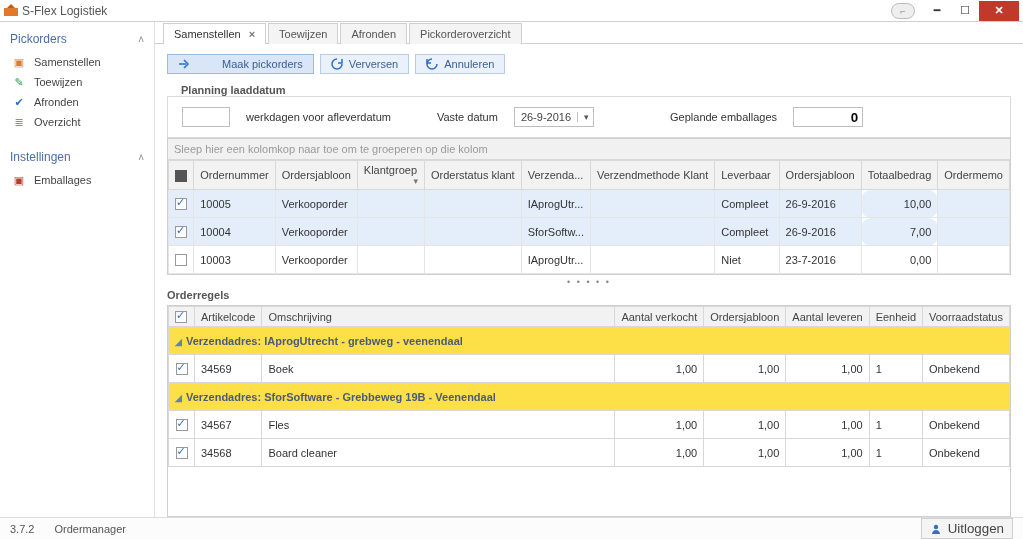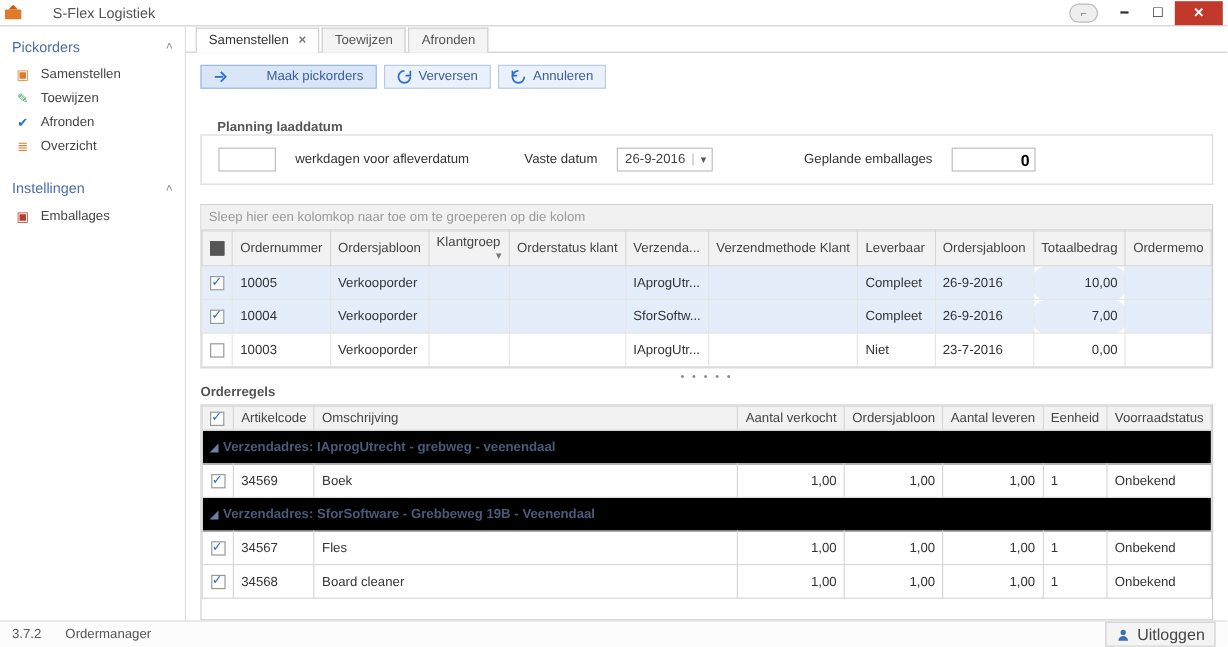--- a/index.html
+++ b/index.html
@@ -25,7 +25,7 @@
     padding: 0 4px;
   }
   .titlebar .app-icon { width:14px; height:14px; margin-right:4px; }
-  .titlebar .title { color:#555; font-size:12px; flex:1;margin-left:22px; }
+  .titlebar .title { color:#555; font-size:12px; flex:1; }
   .titlebar .win-btns { display:flex; align-items:center; }
   .titlebar .pin {
     width:24px; height:16px; border:1px solid #bbb; border-radius:8px;

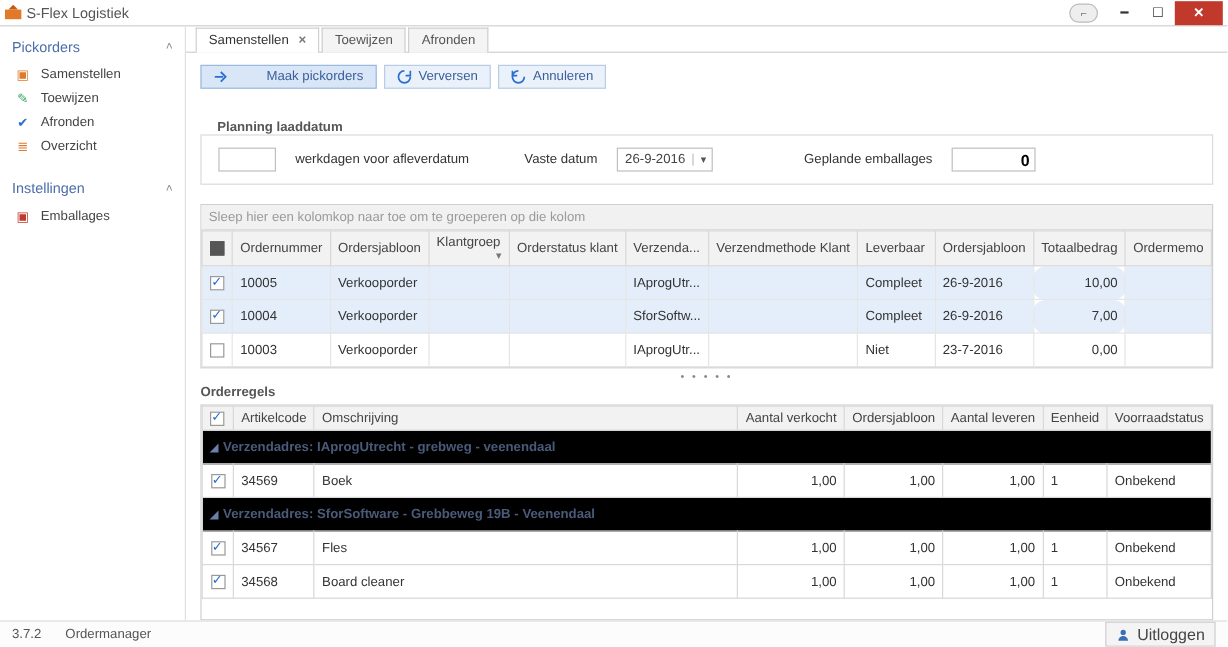--- a/index.html
+++ b/index.html
@@ -185,6 +185,9 @@
         </div>
       <div class="tab">
           <span>Afronden</span>
+        </div>
+      <div class="tab">
+          <span>Pickorderoverzicht</span>
         </div>
     </div>
 

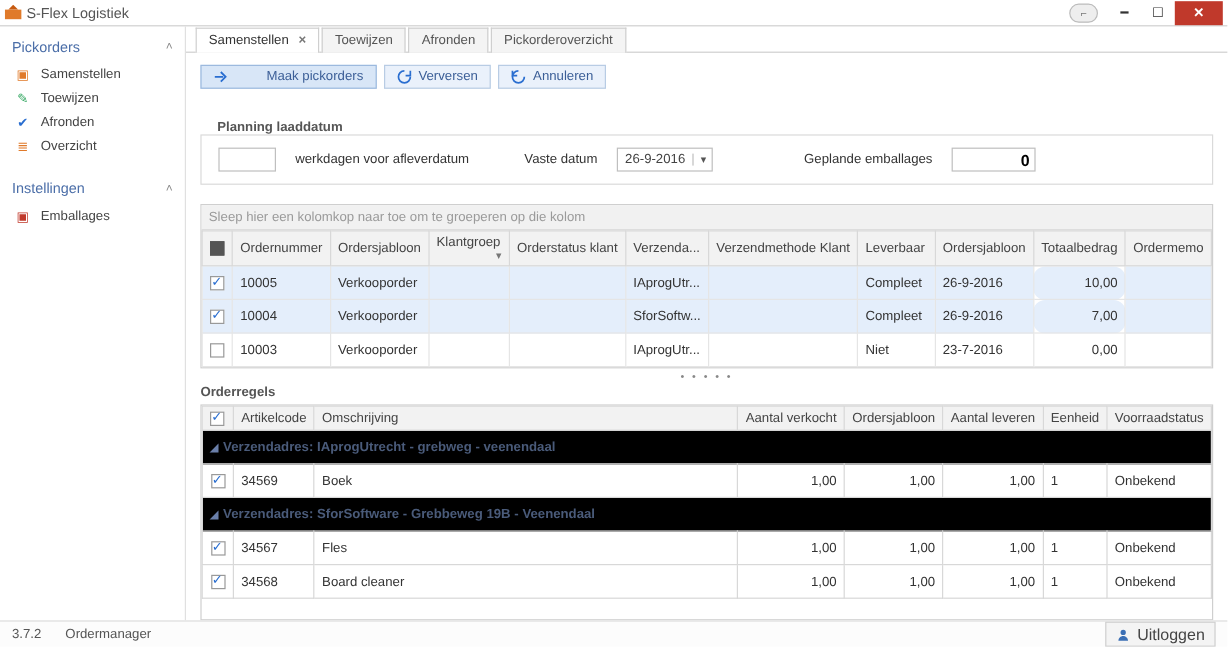--- a/index.html
+++ b/index.html
@@ -70,7 +70,7 @@
   .tbtn svg{ width:12px; height:12px; }
   .tbtn.primary { background:#d8e6f7; border-color:#9cb9de;gap:32px; }
   
-  .panel { margin:16px 12px; }
+  .panel { margin:0 12px; }
   .panel-title { font-size:11px; font-weight:bold; color:#555; padding:4px 0 0 14px; }
   .panel-body {
     border:1px solid #dadada; border-top:1px solid #dadada;

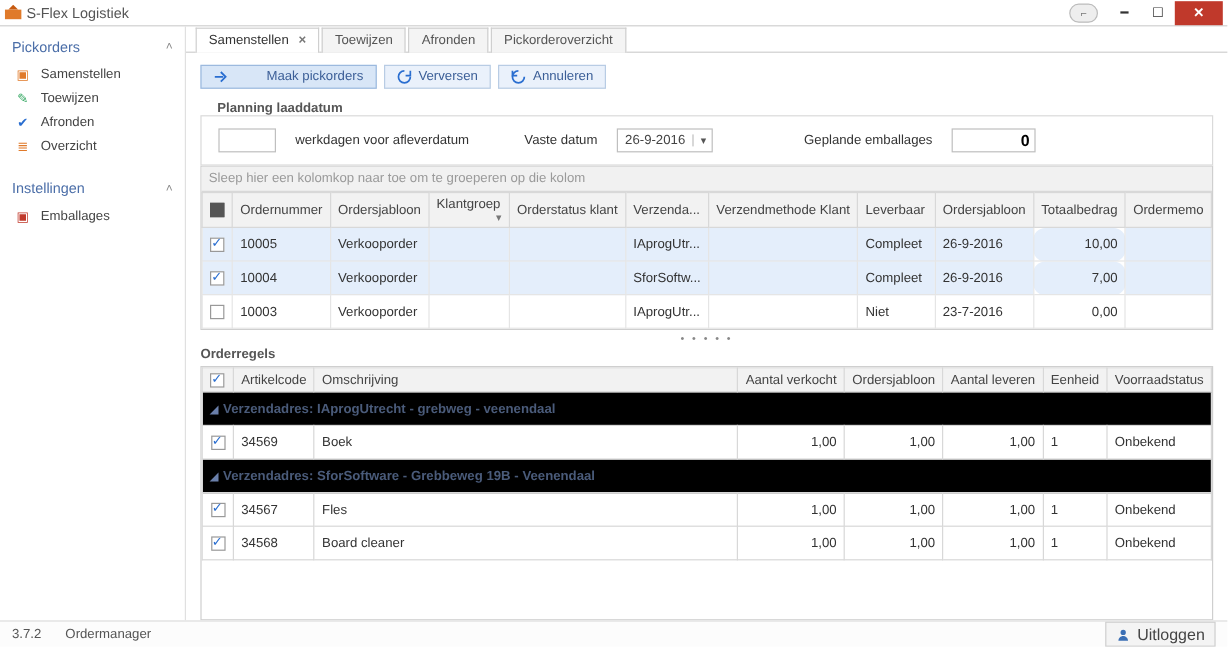--- a/index.html
+++ b/index.html
@@ -103,7 +103,7 @@
   
   .grid2 th, .grid2 td { border:1px solid #d8d8d8; }
   .grouprow td {
-    background:#000000; font-weight:bold; color:#4a5b7a;
+    background:#fde047; font-weight:bold; color:#4a5b7a;
   }
   .grouprow .tri { color:#6a7faa; margin-right:4px; font-size:9px; }
   

